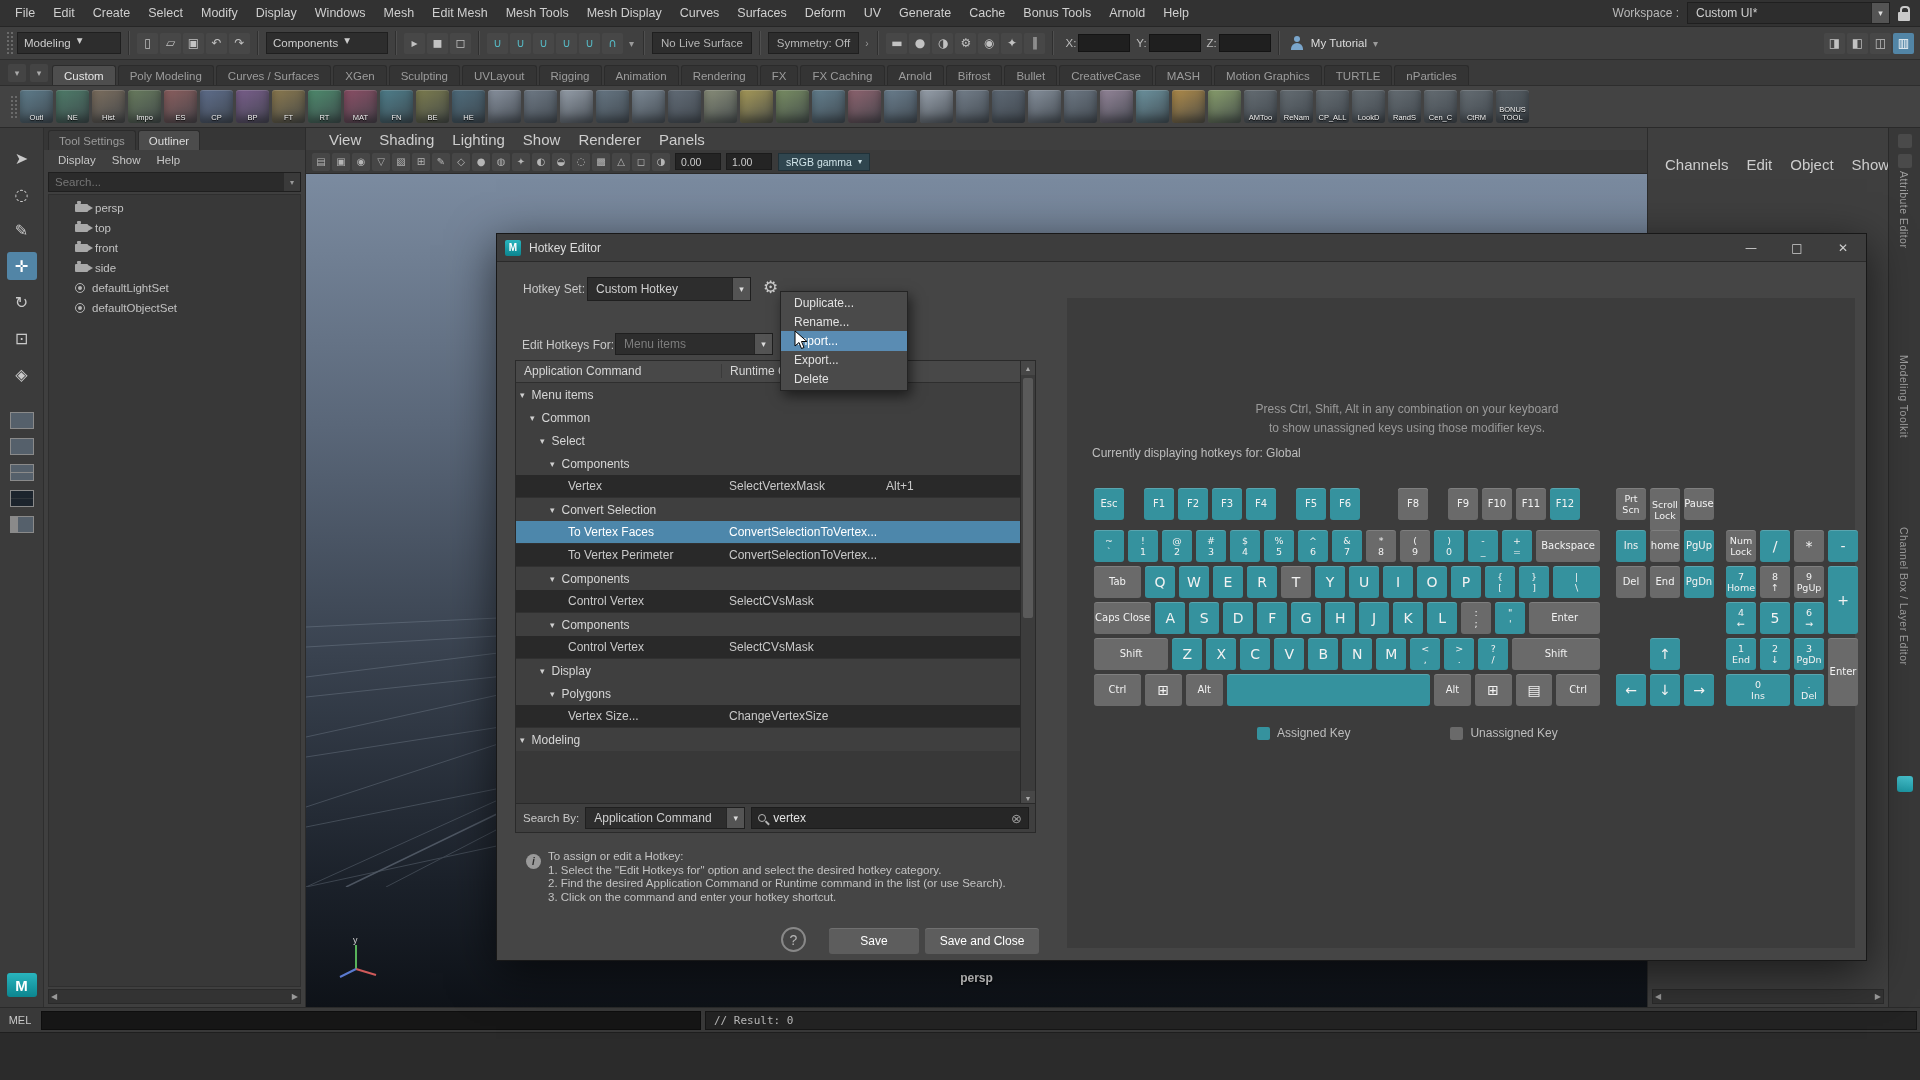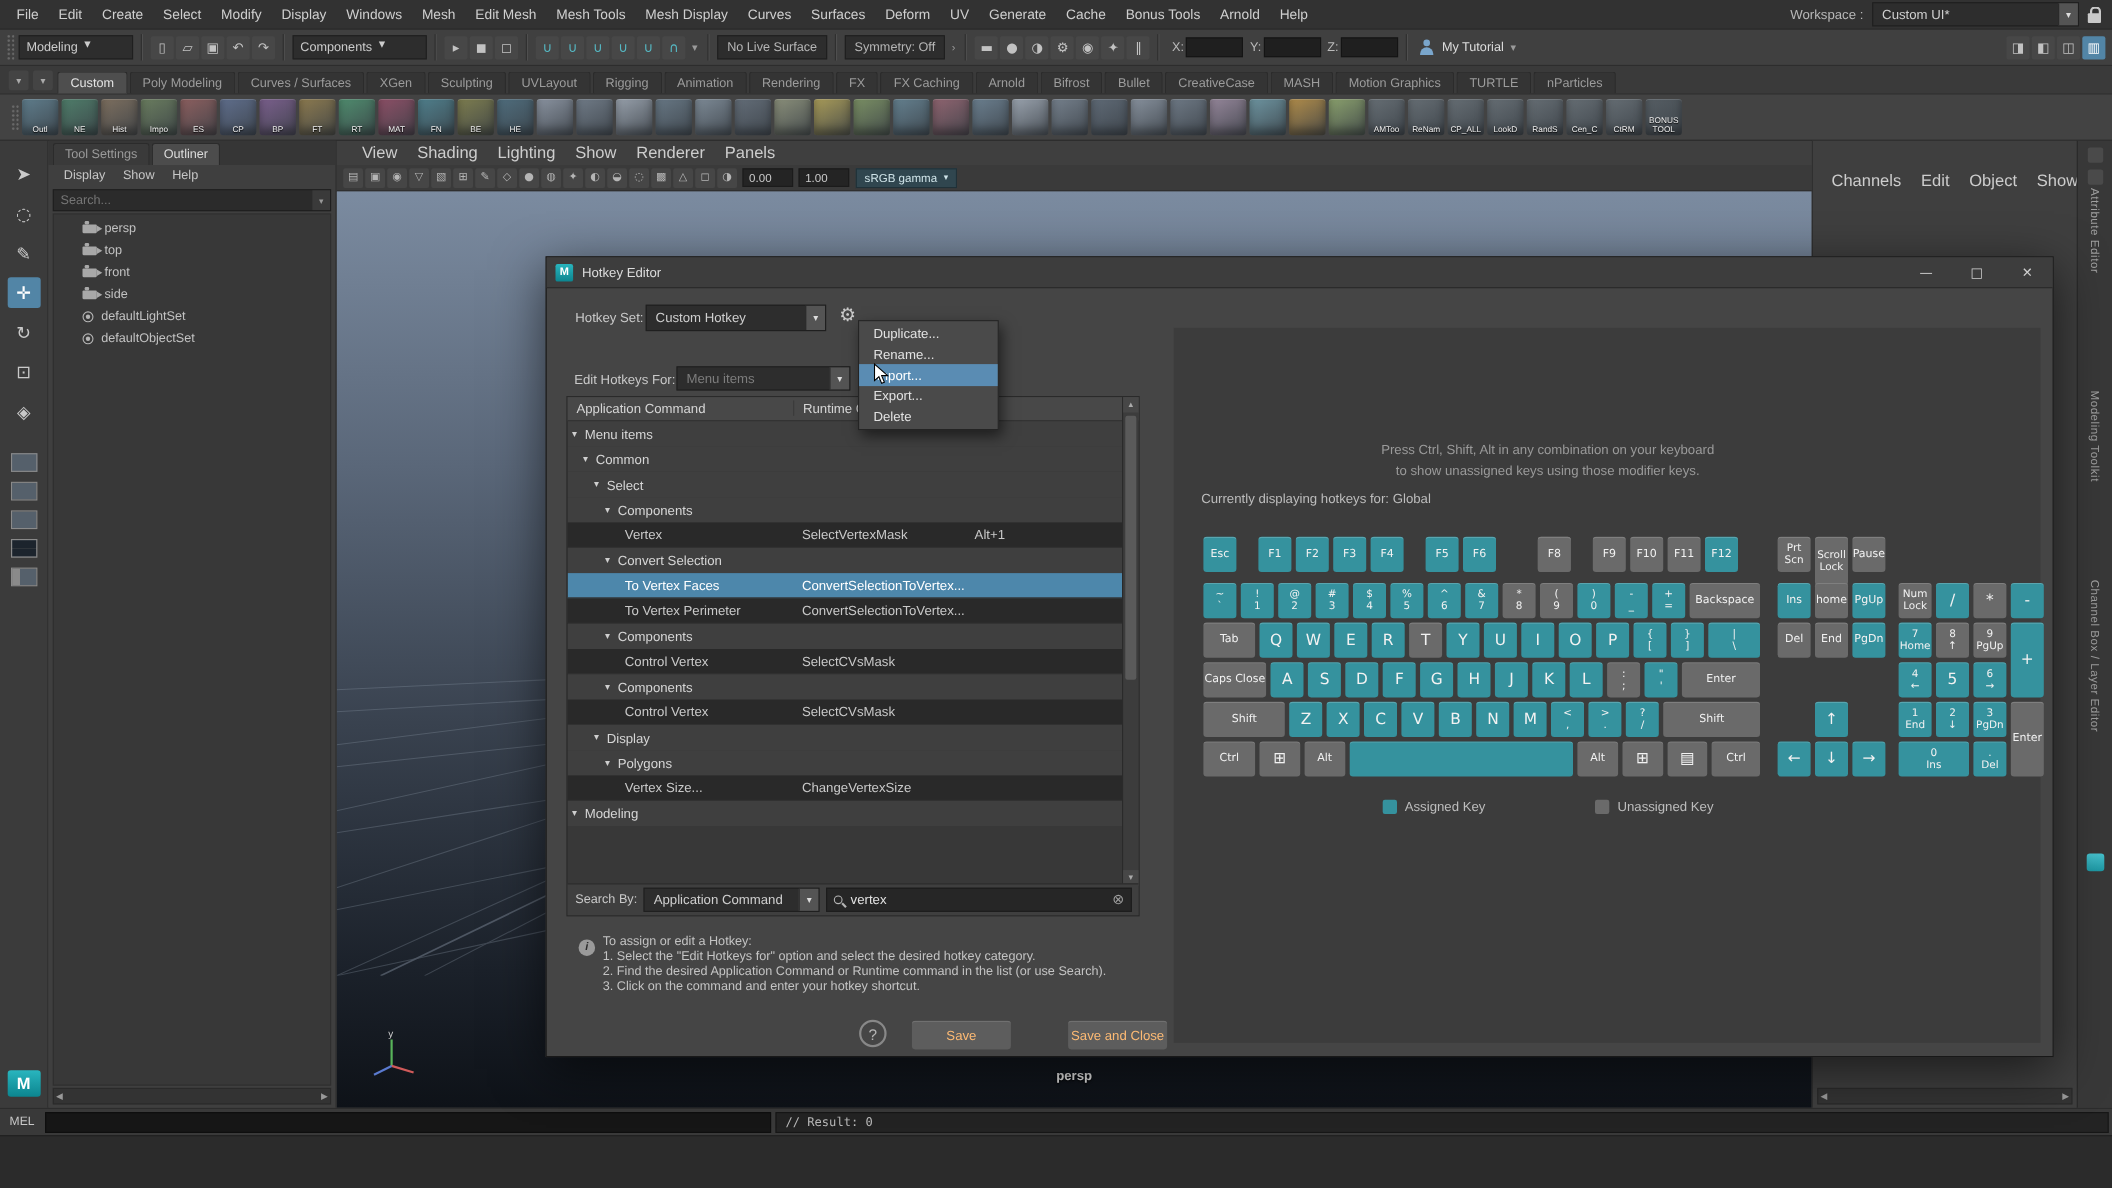--- a/index.html
+++ b/index.html
@@ -18,7 +18,7 @@
   .drop .arr{width:18px;height:100%;background:#545454;display:flex;align-items:center;justify-content:center;
              font-size:9px;color:#ddd;border-left:1px solid #262626;flex:none;}
   .drop.disabled .dtext{color:#7d7d7d;}
-  #ws-drop{width:188px;}
+  #ws-drop{width:203px;}
   .lock-icon{width:12px;height:9px;background:#c9c9c9;border-radius:1px;position:relative;margin-top:6px;}
   .lock-icon::before{content:"";position:absolute;left:2px;top:-6px;width:6px;height:6px;border:2px solid #c9c9c9;border-bottom:none;border-radius:4px 4px 0 0;}
   

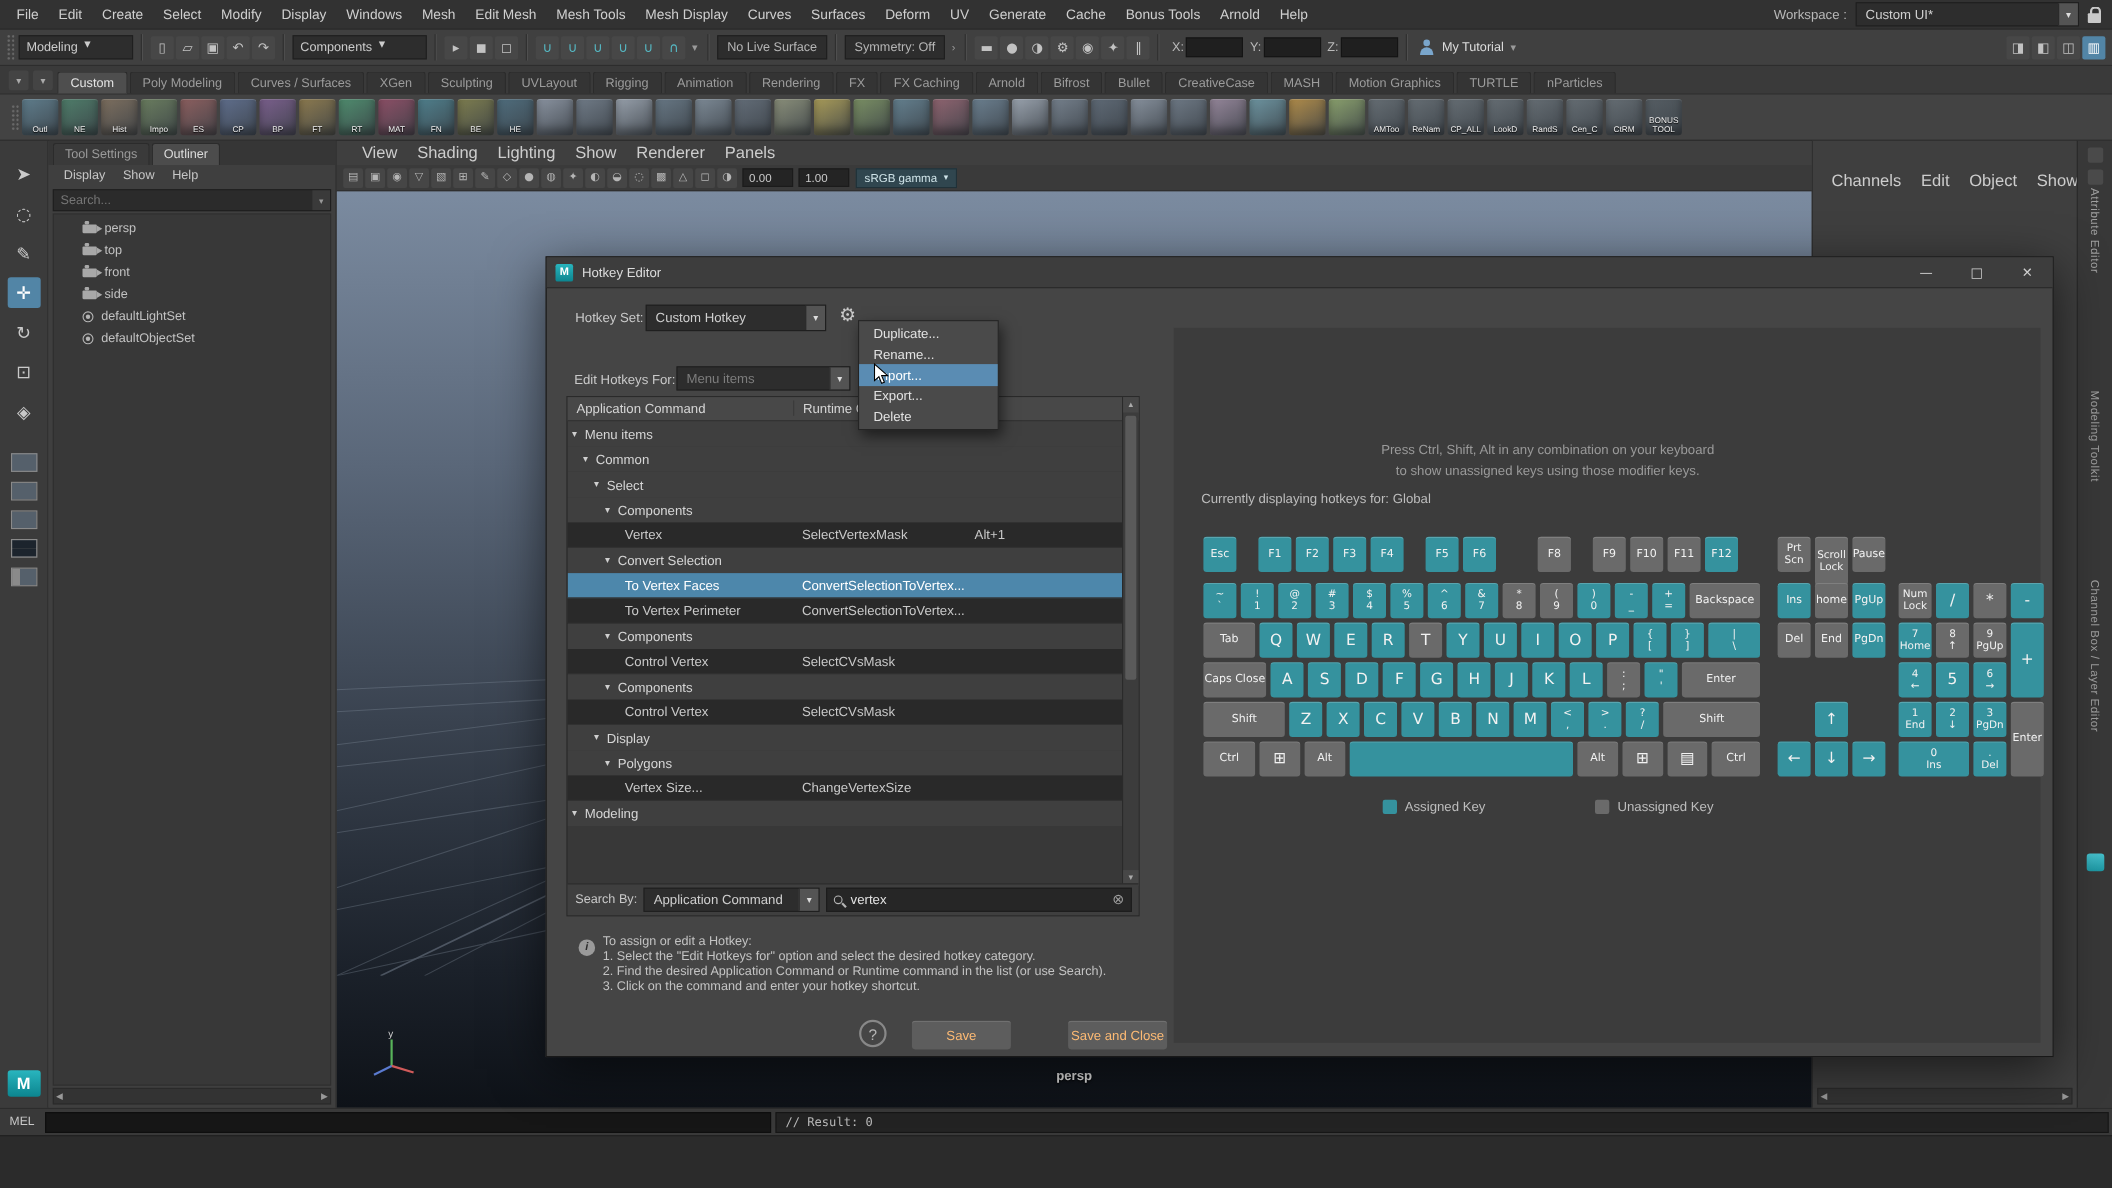--- a/index.html
+++ b/index.html
@@ -146,7 +146,7 @@
              font-style:italic;display:flex;align-items:center;justify-content:center;}
   .info-line{font-size:11.5px;color:#c3c3c3;line-height:13.5px;white-space:nowrap;}
   .help-btn{width:25px;height:25px;border:2px solid #888;border-radius:50%;color:#b5b5b5;font-size:14px;display:flex;align-items:center;justify-content:center;}
-  .btn{background:#5d5d5d;border-radius:3px;color:#fdba74;font-size:12px;display:flex;align-items:center;justify-content:center;box-shadow:inset 0 1px 0 rgba(255,255,255,.12);}
+  .btn{background:#5d5d5d;border-radius:3px;color:#ffffff;font-size:12px;display:flex;align-items:center;justify-content:center;box-shadow:inset 0 1px 0 rgba(255,255,255,.12);}
   
   #kb-tabbar{left:570px;top:40px;width:788px;height:24px;border-bottom:1px solid #2e2e2e;display:flex;gap:2px;}
   .kb-tab{height:24px;padding:0 14px;font-size:12px;display:flex;align-items:center;background:#353535;color:#8e8e8e;border:1px solid #2b2b2b;border-bottom:none;border-radius:3px 3px 0 0;}

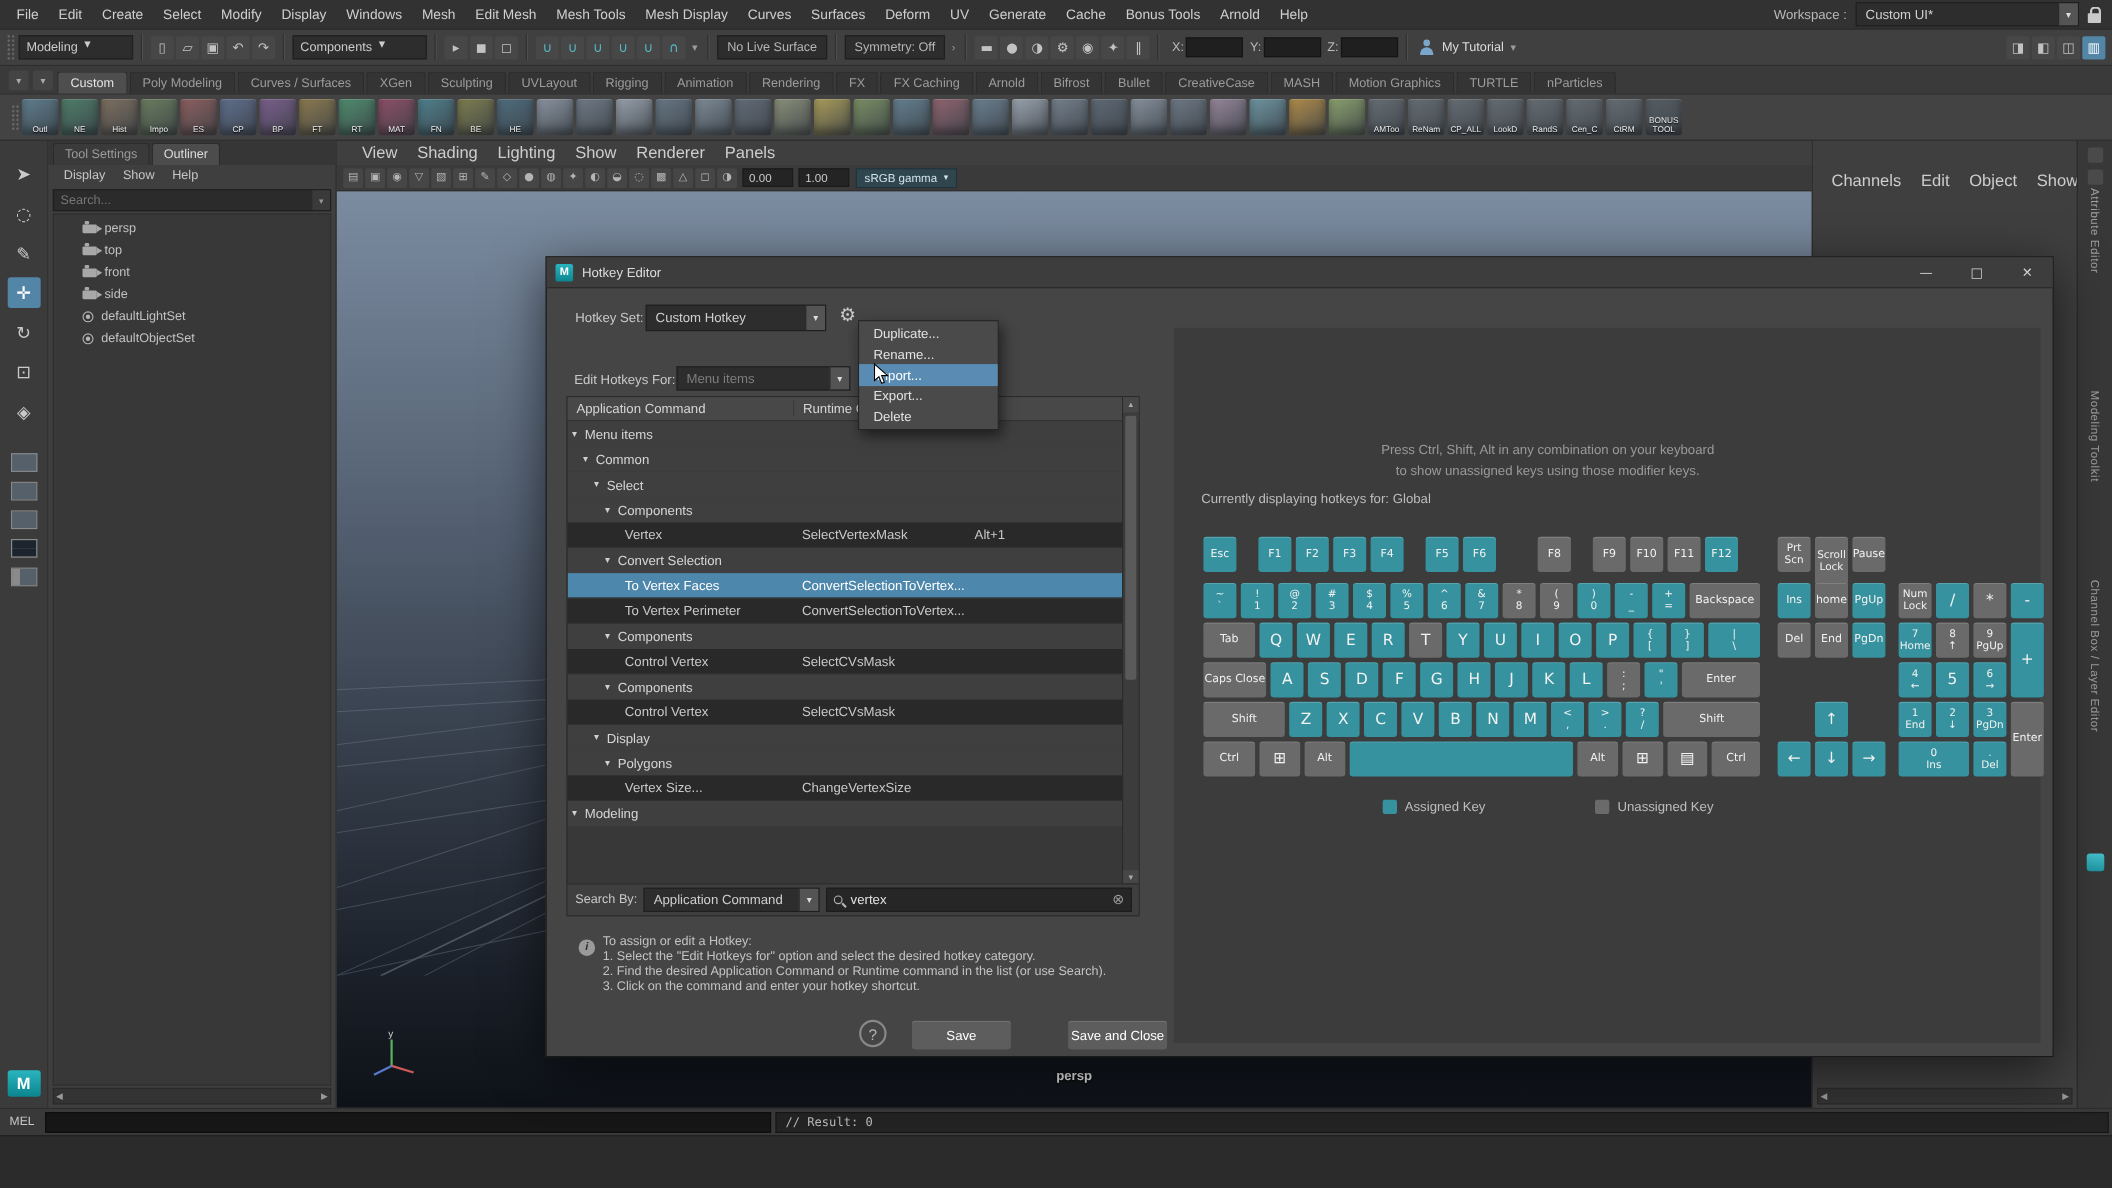--- a/index.html
+++ b/index.html
@@ -690,7 +690,7 @@
     </div>
     <div class="dabs help-btn" style="left:284px;top:693px">?</div>
     <div class="dabs btn" style="left:332px;top:694px;width:90px;height:26px">Save</div>
-    <div class="dabs btn" style="left:474px;top:694px;width:90px;height:26px">Save and Close</div>
+    <div class="dabs btn" style="left:428px;top:694px;width:114px;height:26px">Save and Close</div>
 
     <div class="dabs" id="kb-pane"></div>
     <div class="dabs" id="kb-hint">

